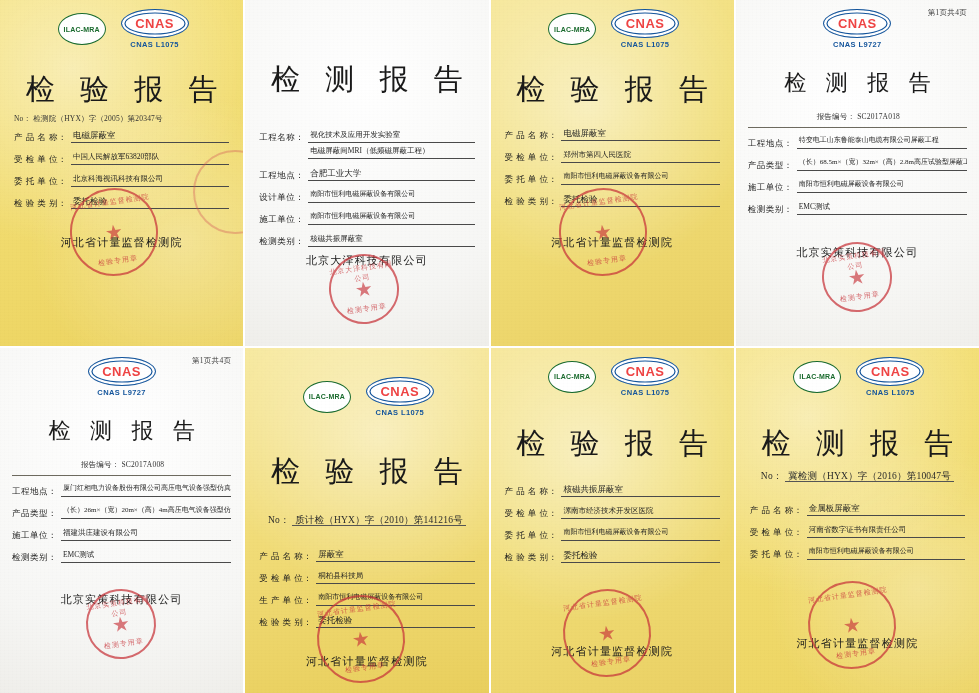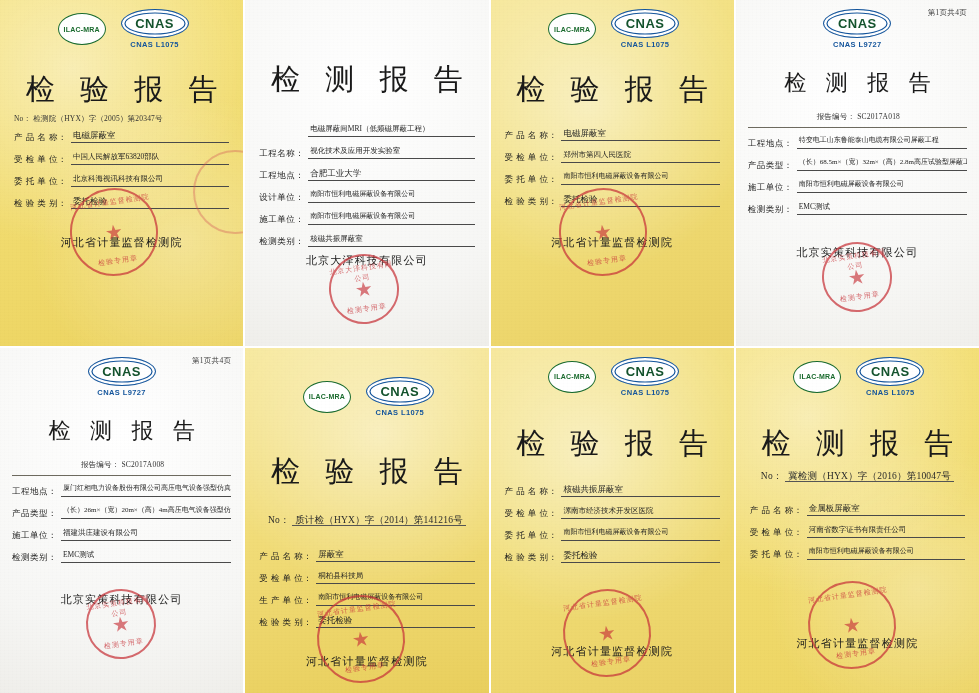--- a/index.html
+++ b/index.html
@@ -94,7 +94,7 @@
     display: flex;
     align-items: center;
     justify-content: center;
-    color: #14532d;
+    color: #ef4444;
     font-family: "Liberation Sans", sans-serif;
     font-weight: bold;
     font-size: 13px;

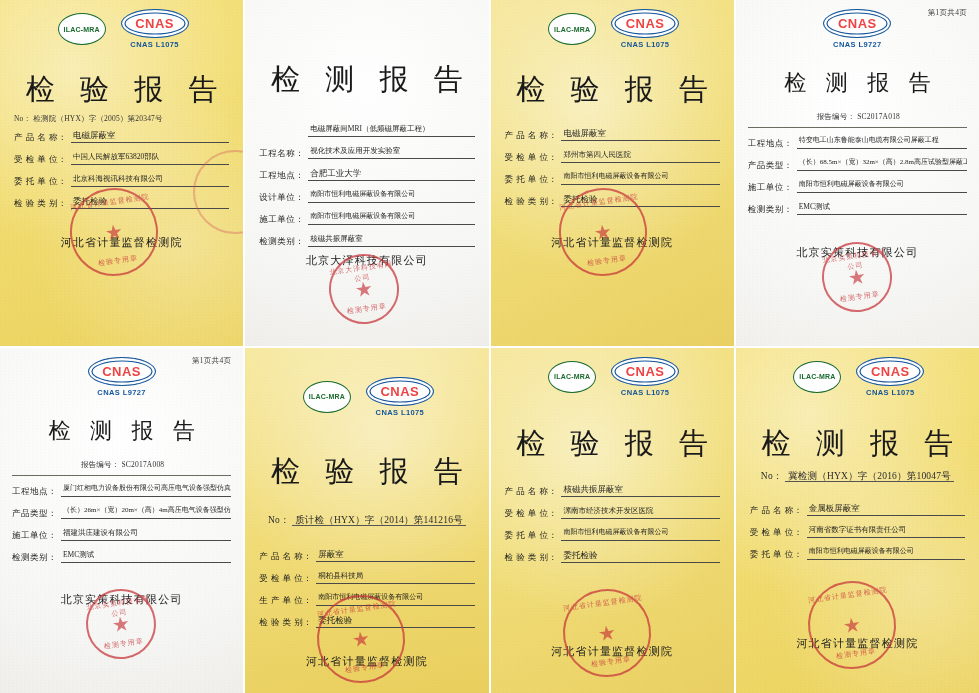--- a/index.html
+++ b/index.html
@@ -320,13 +320,13 @@
     <div class="logos center" style="height:30px;"></div>
     <div class="title" style="margin-top:22px;">检 测 报 告</div>
     <div class="fields" style="margin-top:30px;">
+      <div class="frow">
+          <span class="flabel">工程名称：</span>
+          <span class="fvalue small">视化技术及应用开发实验室</span>
+        </div>
       <div class="frow" style="margin-top:-6px;">
           <span class="flabel" style="visibility:hidden;">工程名称：</span>
           <span class="fvalue small">电磁屏蔽间MRI（低频磁屏蔽工程）</span>
-        </div>
-      <div class="frow">
-          <span class="flabel">工程名称：</span>
-          <span class="fvalue small">视化技术及应用开发实验室</span>
         </div>
       <div class="frow">
           <span class="flabel">工程地点：</span>

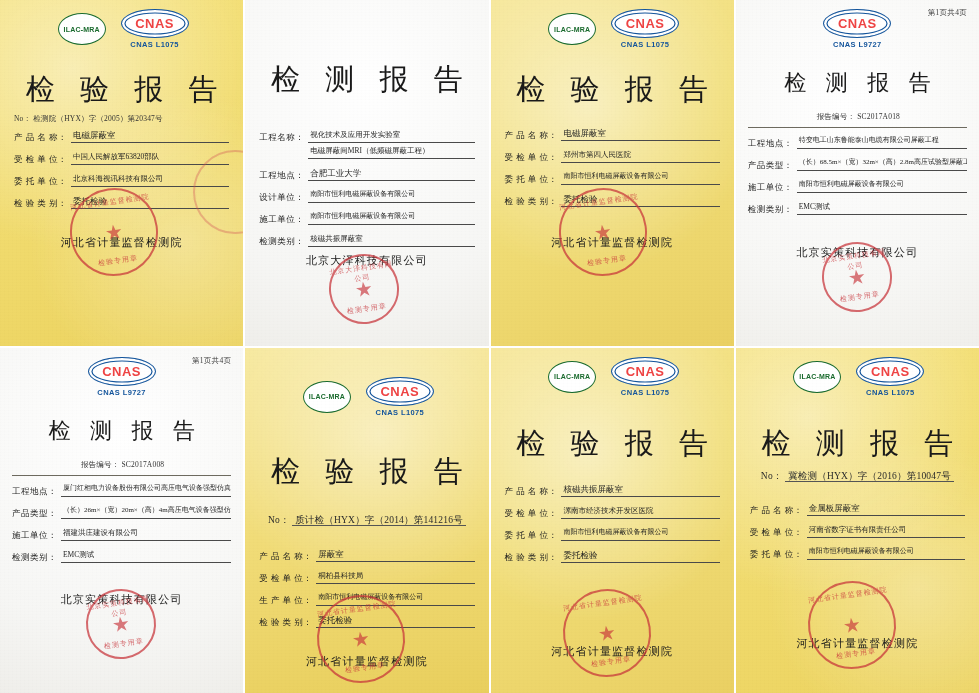--- a/index.html
+++ b/index.html
@@ -487,7 +487,7 @@
     <div class="title" style="margin-top:24px;">检 验 报 告</div>
     <div class="subcode" style="margin-top:22px;">
       <span>No：</span>
-      <span class="u">质计检（HYX）字（2014）第141216号</span>
+      <span class="u">质计检（HYX）字（2010）第141216号</span>
     </div>
     <div class="fields" style="margin-top:22px;">
       <div class="frow">

